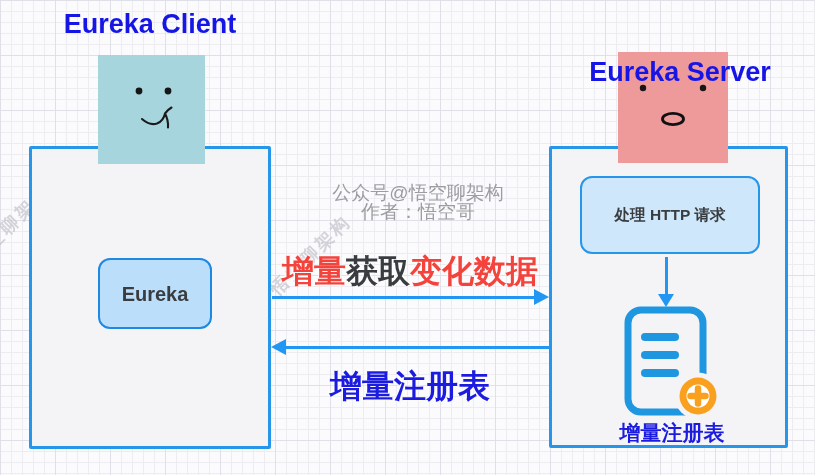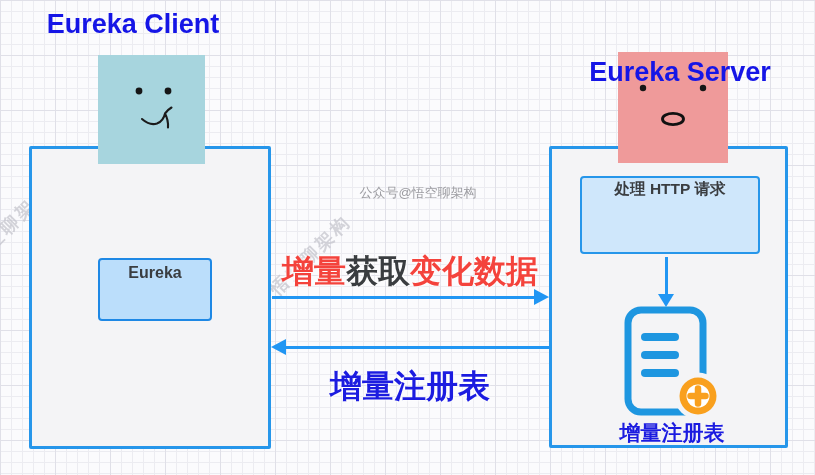--- a/index.html
+++ b/index.html
@@ -46,7 +46,7 @@
     font-size:27px;font-weight:bold;color:var(--title-blue);
     text-align:center;z-index:5;white-space:nowrap;
   }
-  .title-client{left:12px;top:9px;width:242px;}
+  .title-client{left:29px;top:9px;width:242px;}
   .title-server{left:554px;top:9px;width:252px;margin-top:48px;}
 
   

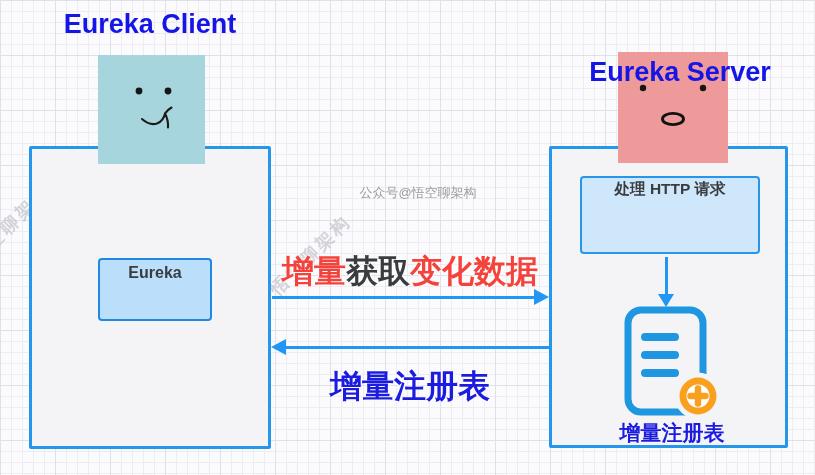--- a/index.html
+++ b/index.html
@@ -24,7 +24,7 @@
   
   .wm-center{
     left:308px;top:183px;width:220px;text-align:center;z-index:2;
-    color:var(--watermark-gray);font-size:13px;line-height:19px;
+    color:var(--watermark-gray);font-size:19px;line-height:19px;
   }
 
   

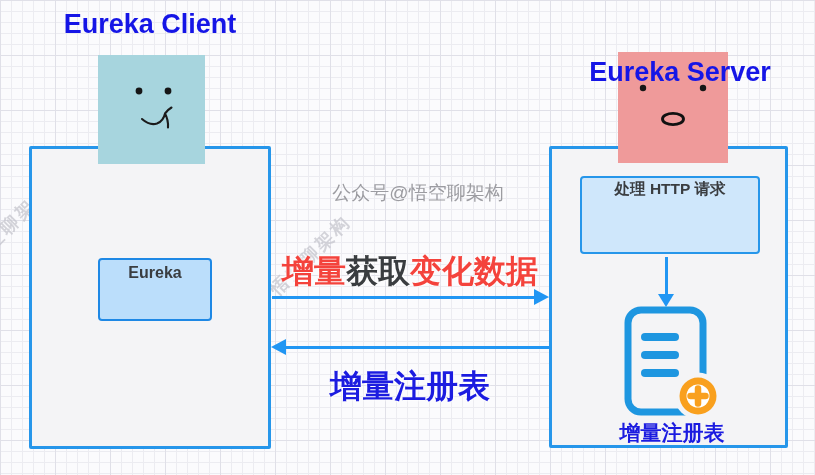--- a/index.html
+++ b/index.html
@@ -99,6 +99,7 @@
 
 <div class="abs wm-center">
   <div>公众号@悟空聊架构</div>
+  <div>作者：悟空哥</div>
 </div>
 
 <div class="abs title title-client">Eureka Client</div>

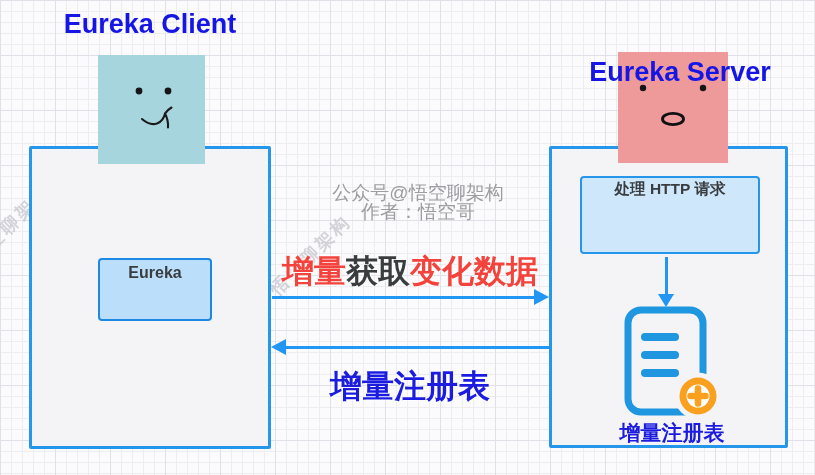--- a/index.html
+++ b/index.html
@@ -51,9 +51,9 @@
 
   
   .inner-box{
-    box-sizing:border-box;border-radius:4px;z-index:5;text-align:center;
+    box-sizing:border-box;border-radius:12px;z-index:5;text-align:center;
     font-weight:bold;color:var(--label-dark);
-    display:flex;flex-direction:row;justify-content:center;
+    display:flex;flex-direction:column;justify-content:center;
   }
   .inner-client{
     left:98px;top:258px;width:114px;height:63px;

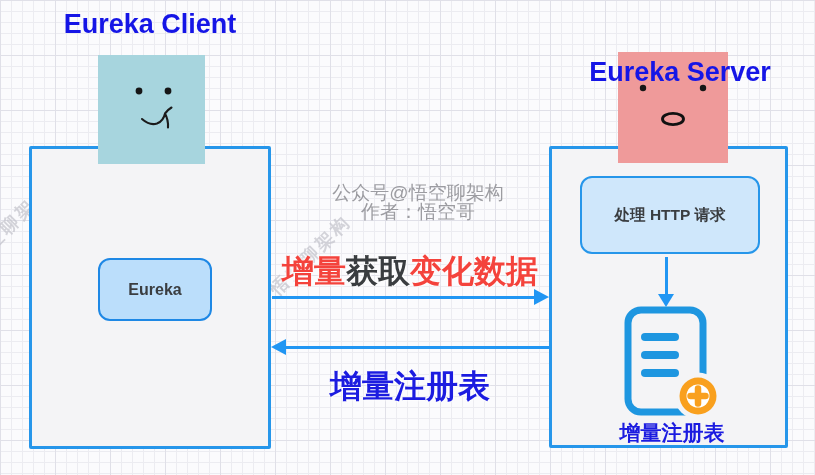--- a/index.html
+++ b/index.html
@@ -56,9 +56,9 @@
     display:flex;flex-direction:column;justify-content:center;
   }
   .inner-client{
-    left:98px;top:258px;width:114px;height:63px;
+    left:98px;top:258px;width:114px;height:71px;
     background:var(--client-inner-fill);border:2.5px solid #1e88e5;
-    font-size:16px;line-height:26px;
+    font-size:20px;line-height:26px;
   }
   .servlet-box{
     left:580px;top:176px;width:180px;height:78px;

